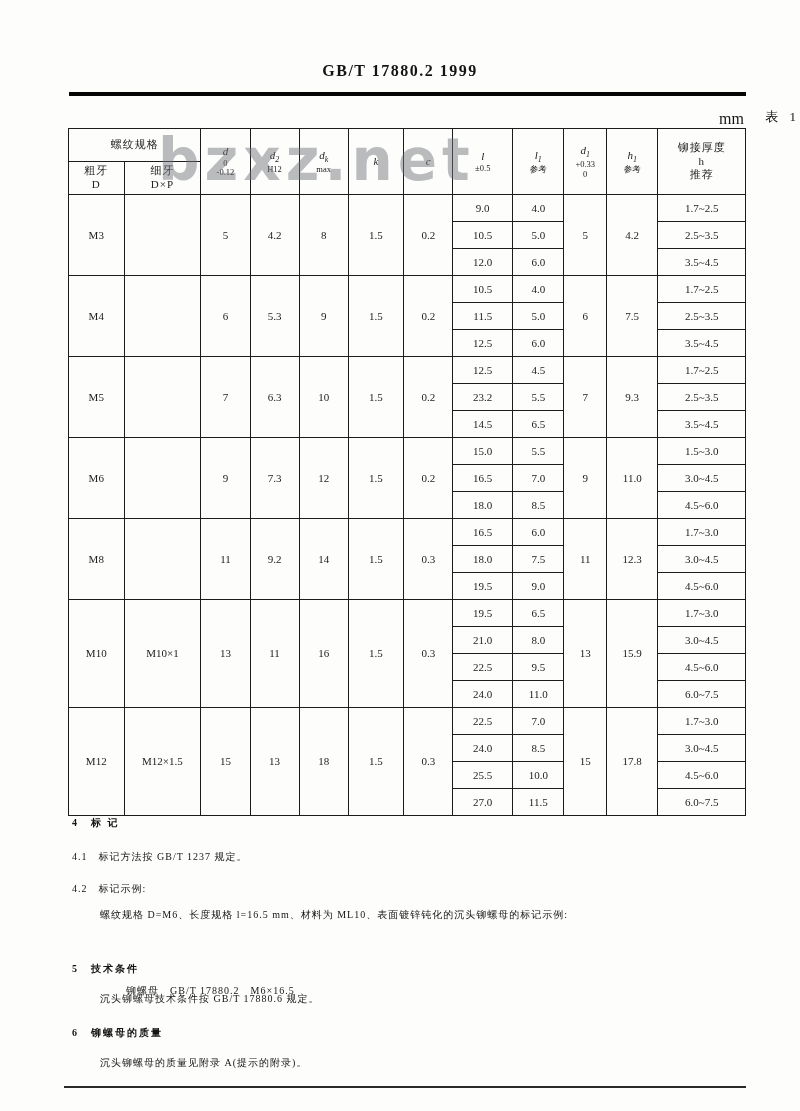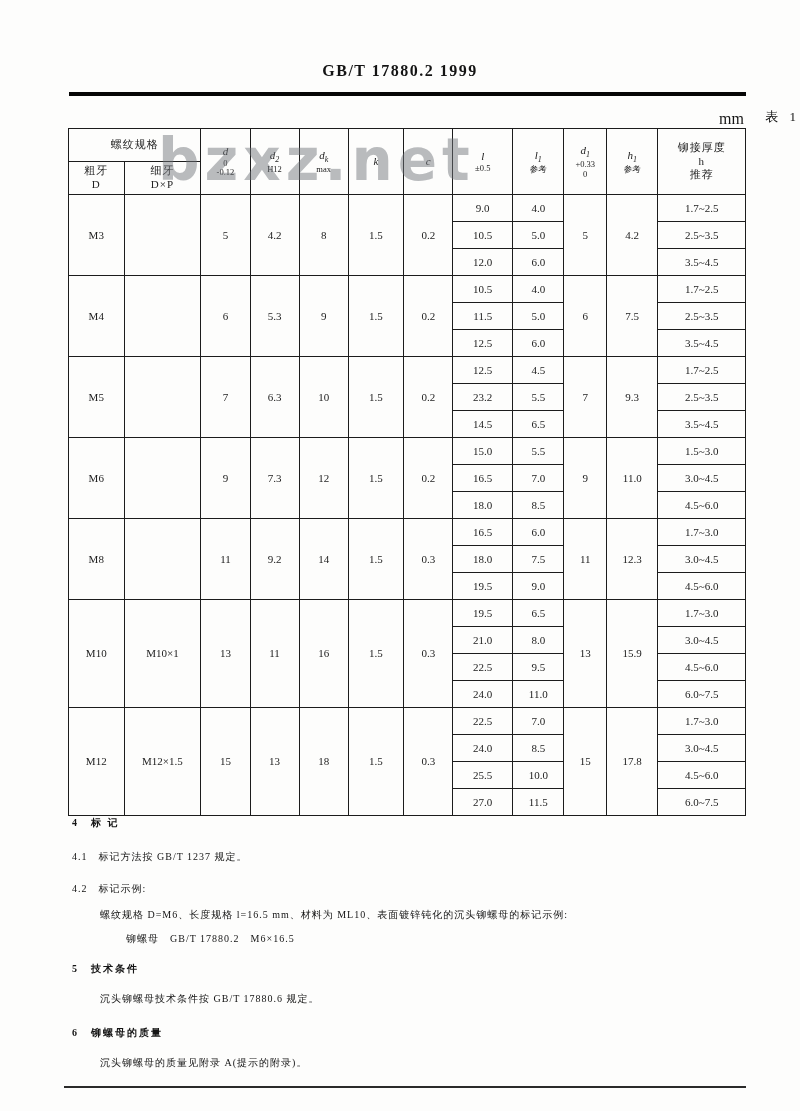--- a/index.html
+++ b/index.html
@@ -262,7 +262,7 @@
   <div class="txt" style="top:850px;left:72px">4.1　标记方法按 GB/T 1237 规定。</div>
   <div class="txt" style="top:882px;left:72px">4.2　标记示例:</div>
   <div class="txt" style="top:908px;left:100px">螺纹规格 D=M6、长度规格 l=16.5 mm、材料为 ML10、表面镀锌钝化的沉头铆螺母的标记示例:</div>
-  <div class="txt" style="top:932px;left:126px">铆螺母　GB/T 17880.2　M6×16.5</div>
+  <div class="txt" style="top:984px;left:126px">铆螺母　GB/T 17880.2　M6×16.5</div>
   <div class="txt h" style="top:962px;left:72px">5　技术条件</div>
   <div class="txt" style="top:992px;left:100px">沉头铆螺母技术条件按 GB/T 17880.6 规定。</div>
   <div class="txt h" style="top:1026px;left:72px">6　铆螺母的质量</div>

